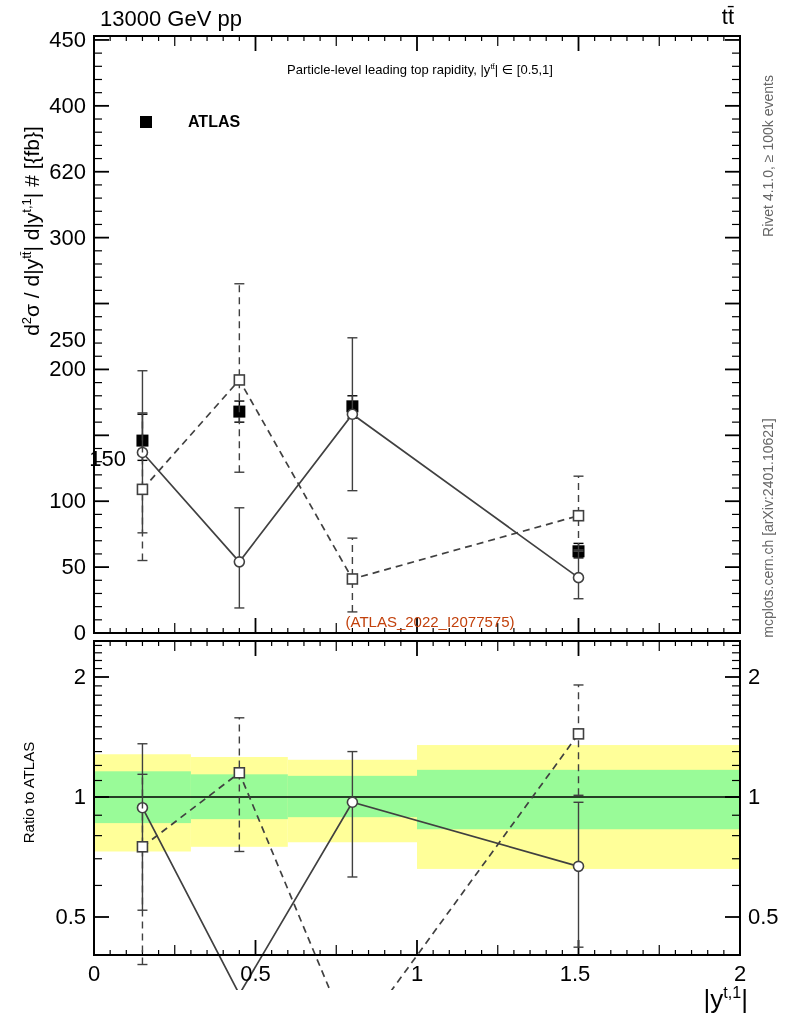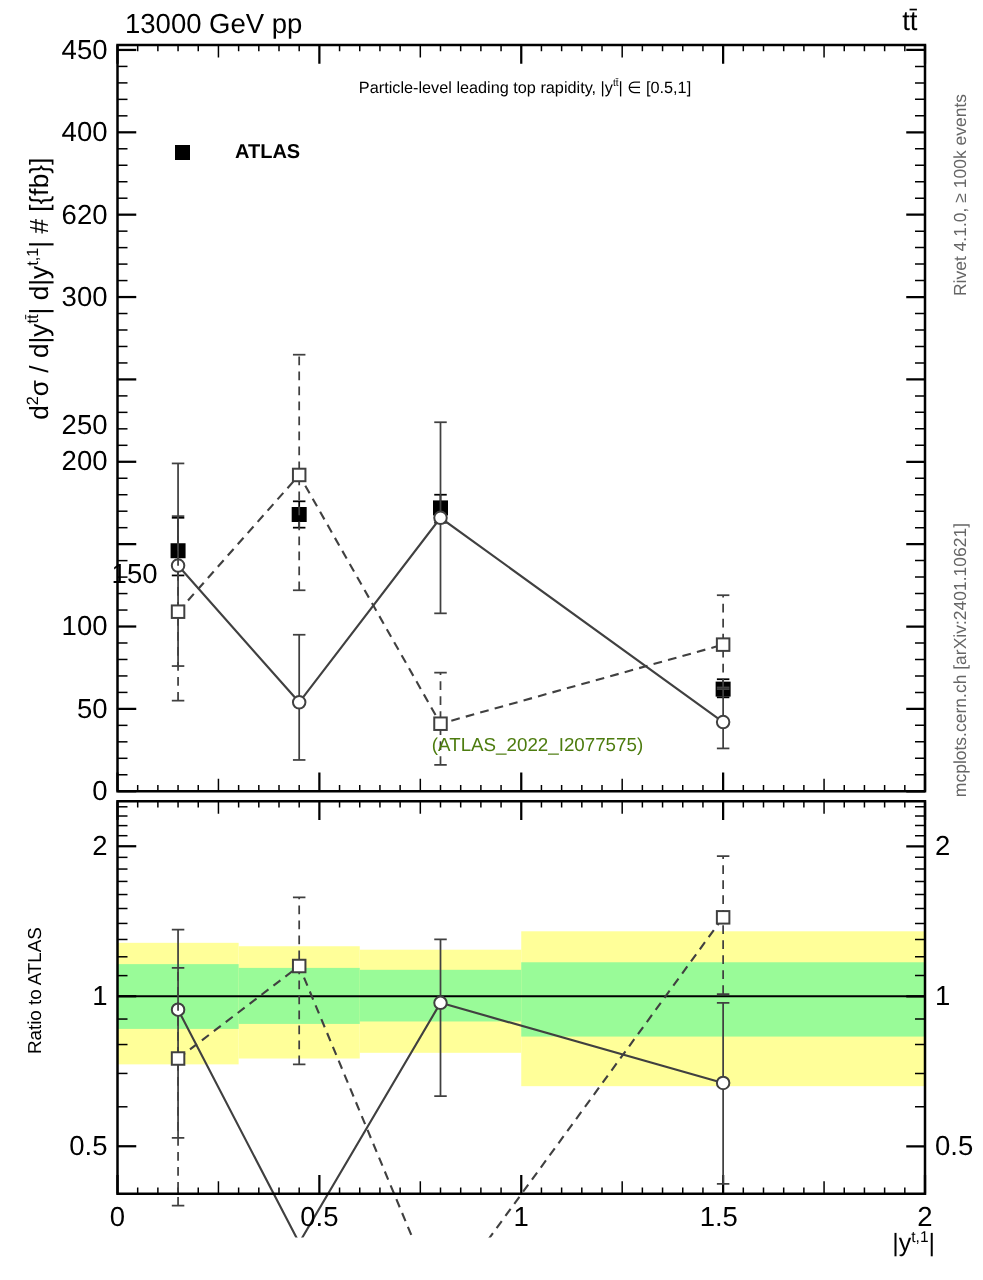--- a/index.html
+++ b/index.html
@@ -13,7 +13,7 @@
   .ylabel-main{font-size:21px;transform:rotate(-90deg);transform-origin:center;}
   .ylabel-ratio{font-size:15px;transform:rotate(-90deg);transform-origin:center;}
   .side-text{font-size:14px;color:#666;transform:rotate(-90deg);transform-origin:center;}
-  .watermark{font-size:15px;color:#4d7c0f;}
+  .watermark{font-size:15px;color:#c2410c;margin-top:25px;}
   .xtitle{font-size:20px;margin-left:43px;}
   sup{font-size:62%;line-height:0;}
   #legend{position:absolute;left:118px;top:108px;font-weight:bold;}

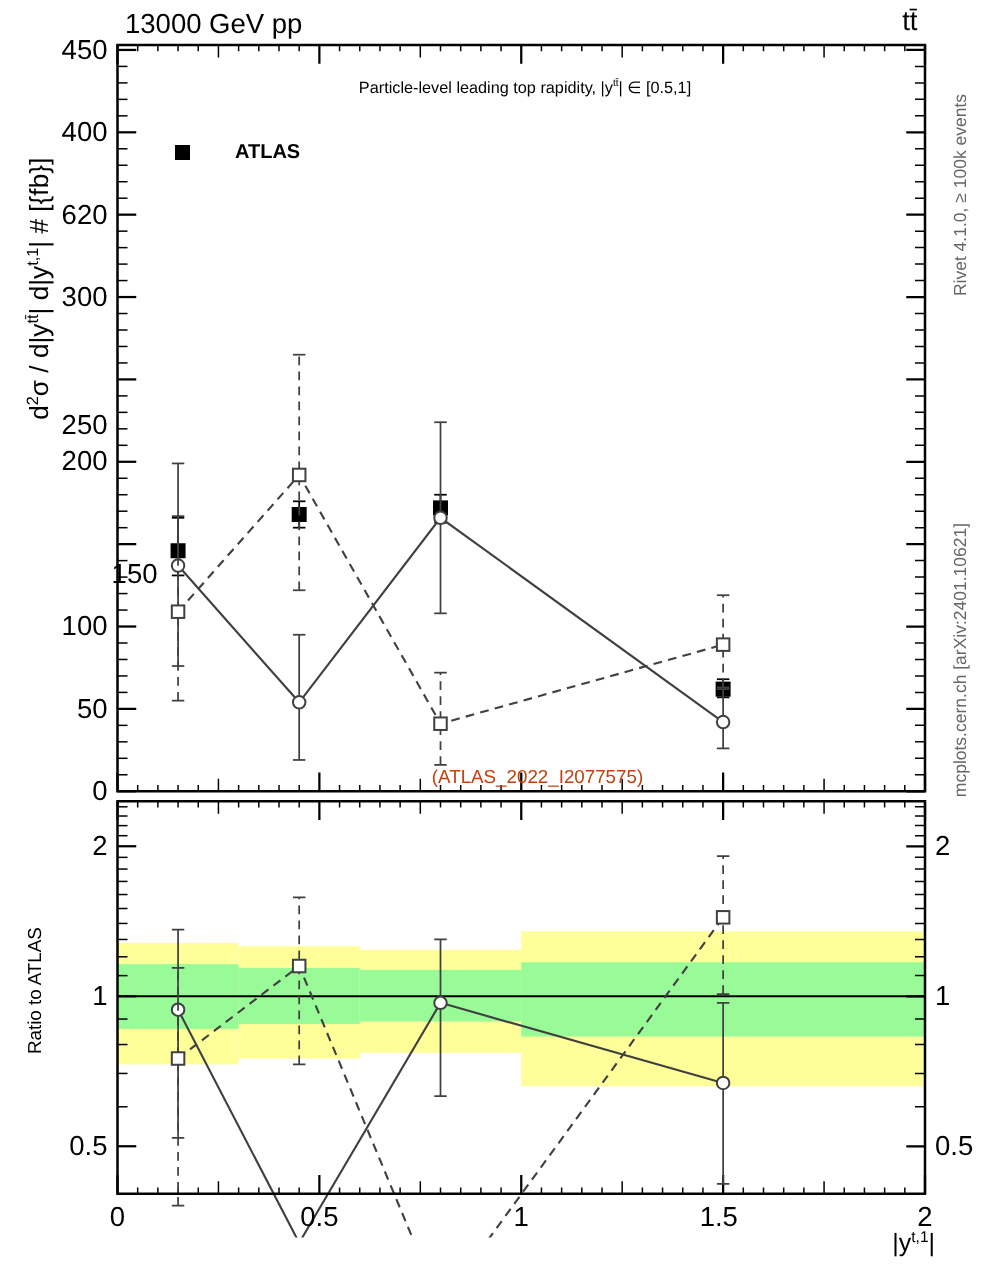--- a/index.html
+++ b/index.html
@@ -14,7 +14,7 @@
   .ylabel-ratio{font-size:15px;transform:rotate(-90deg);transform-origin:center;}
   .side-text{font-size:14px;color:#666;transform:rotate(-90deg);transform-origin:center;}
   .watermark{font-size:15px;color:#c2410c;margin-top:25px;}
-  .xtitle{font-size:20px;margin-left:43px;}
+  .xtitle{font-size:26px;margin-left:43px;}
   sup{font-size:62%;line-height:0;}
   #legend{position:absolute;left:118px;top:108px;font-weight:bold;}
   .legend-row{display:flex;align-items:center;height:28px;}

